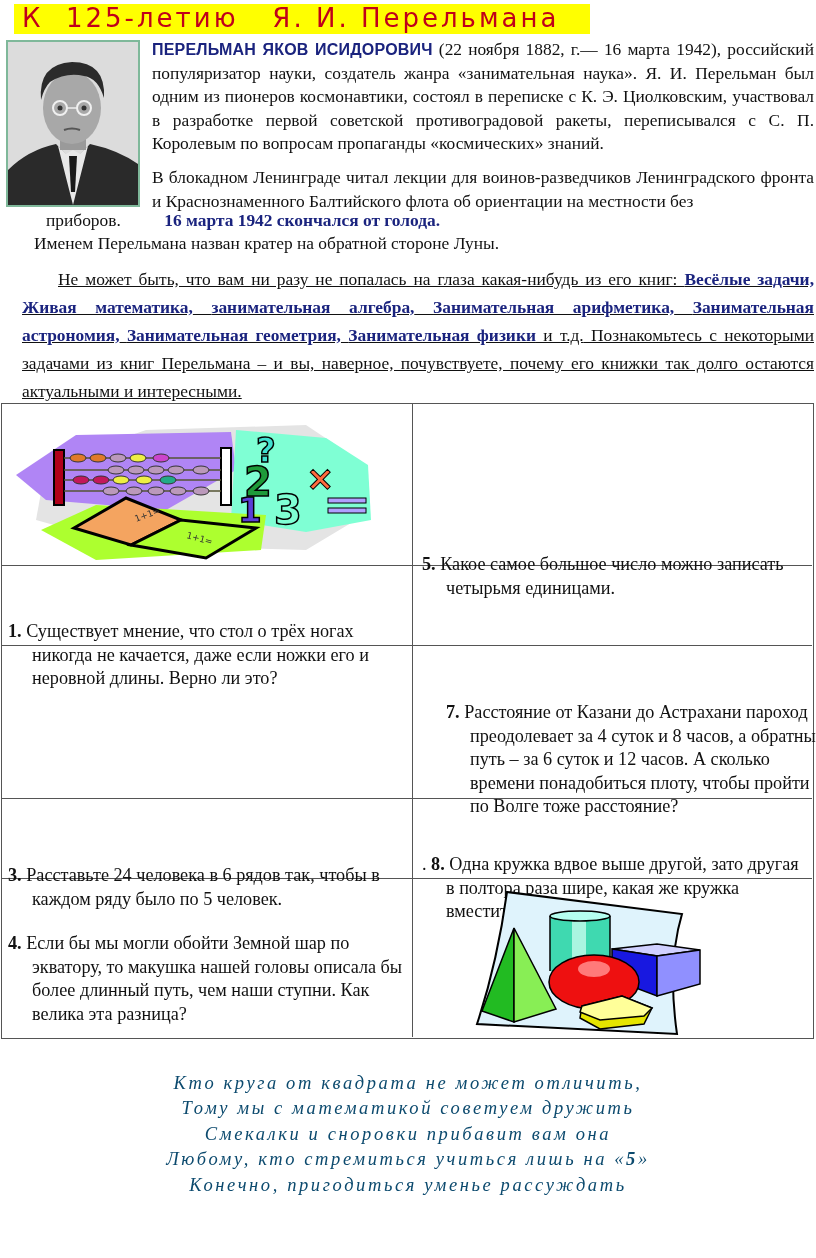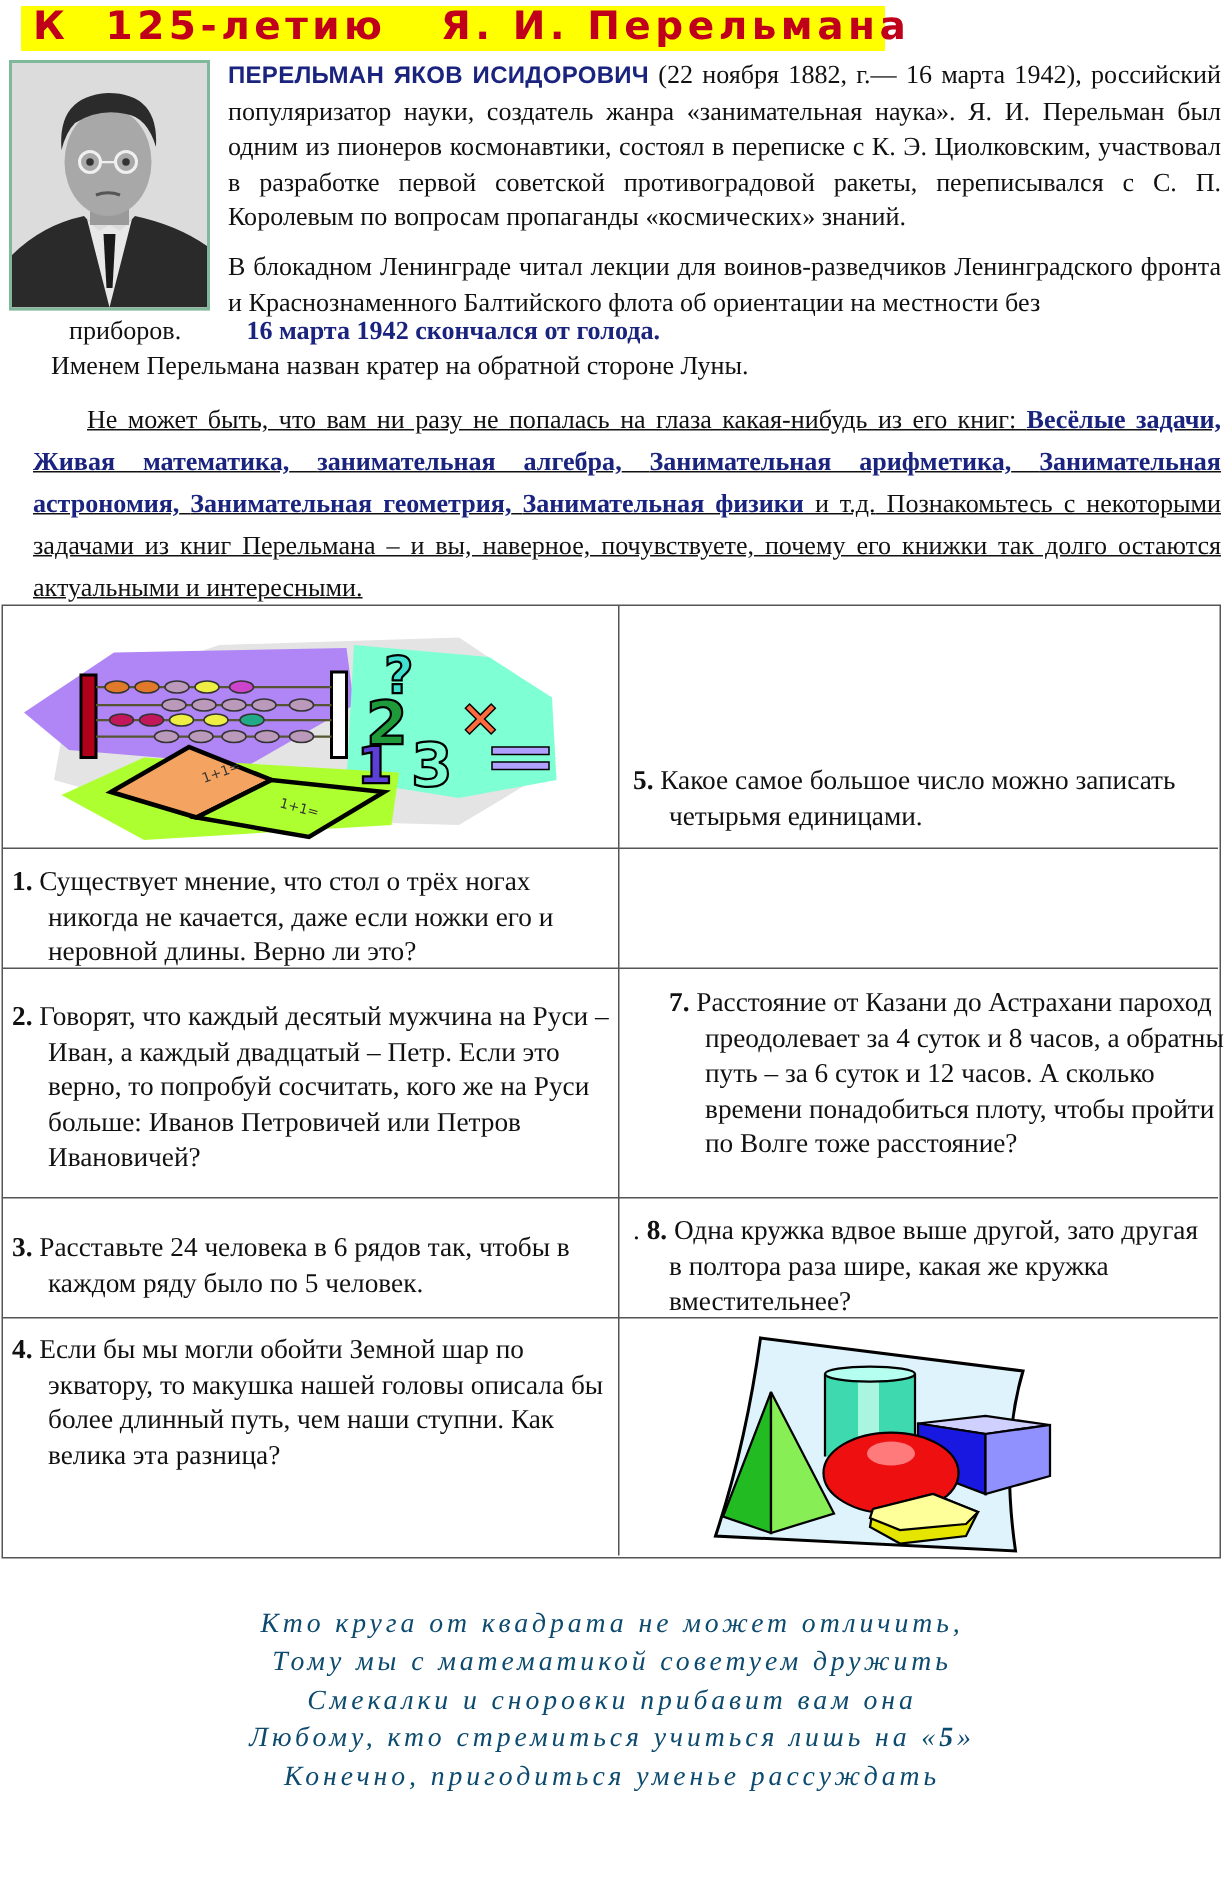--- a/index.html
+++ b/index.html
@@ -12,7 +12,7 @@
   }
   .title-text {
     position: absolute; left: 22px; top: 2px;
-    font-family: "DejaVu Sans", sans-serif; font-weight: bold;
+    font-family: "DejaVu Sans", sans-serif; font-weight: normal;
     font-size: 26px; letter-spacing: 3px; color: #c0001a; white-space: pre;
     line-height: 32px;
   }

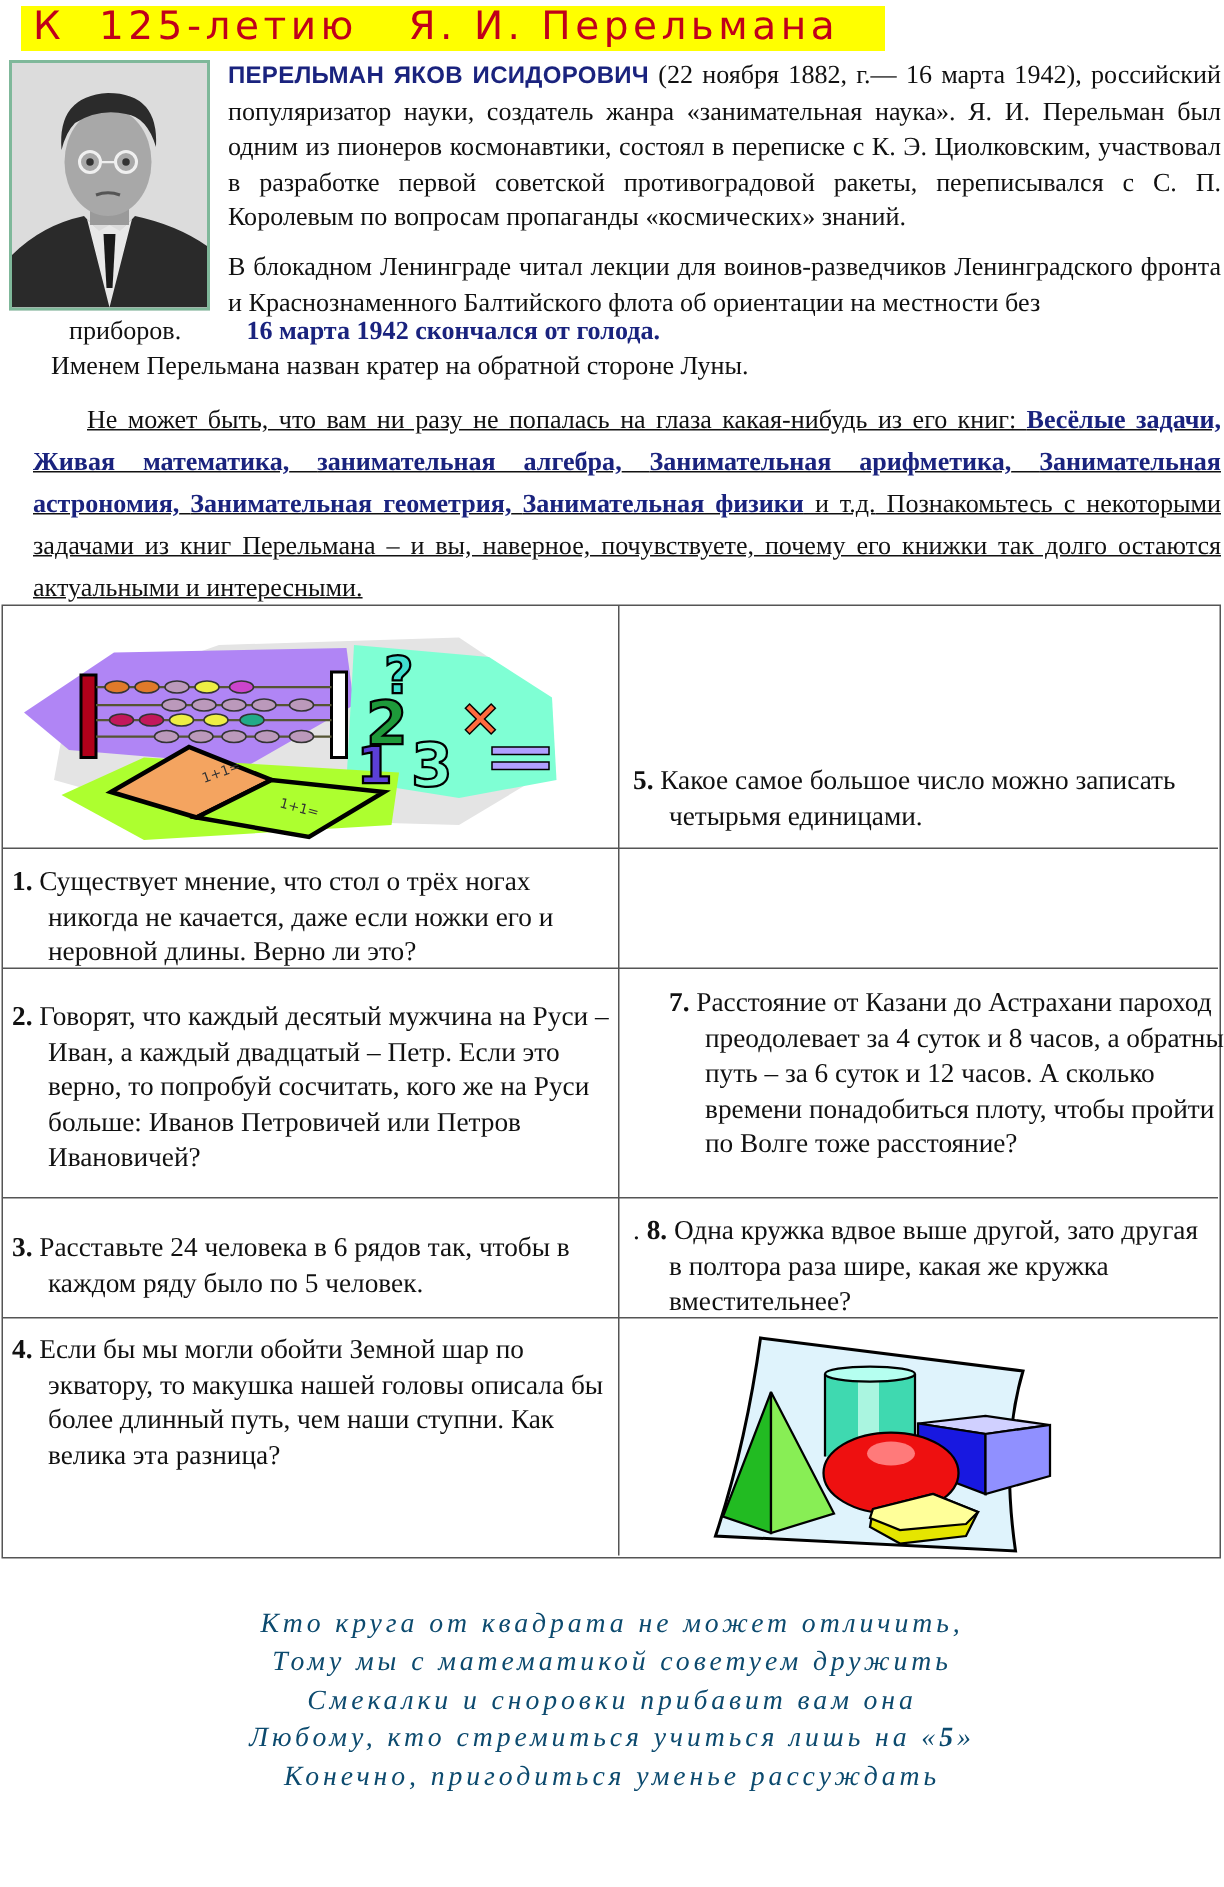--- a/index.html
+++ b/index.html
@@ -59,7 +59,7 @@
   .hline { position: absolute; height: 0; border-top: 1.5px solid #555; }
   .vline { position: absolute; width: 0; border-left: 1.5px solid #555; }
   .num { font-weight: bold; }
-  .cell p { padding-left: 24px; text-indent: -24px; }
+  .cell p { padding-left: 24px; text-indent: -24px; margin-top: 44px; }
 
   .poem {
     position: absolute; left: 0; top: 1071px; width: 816px;

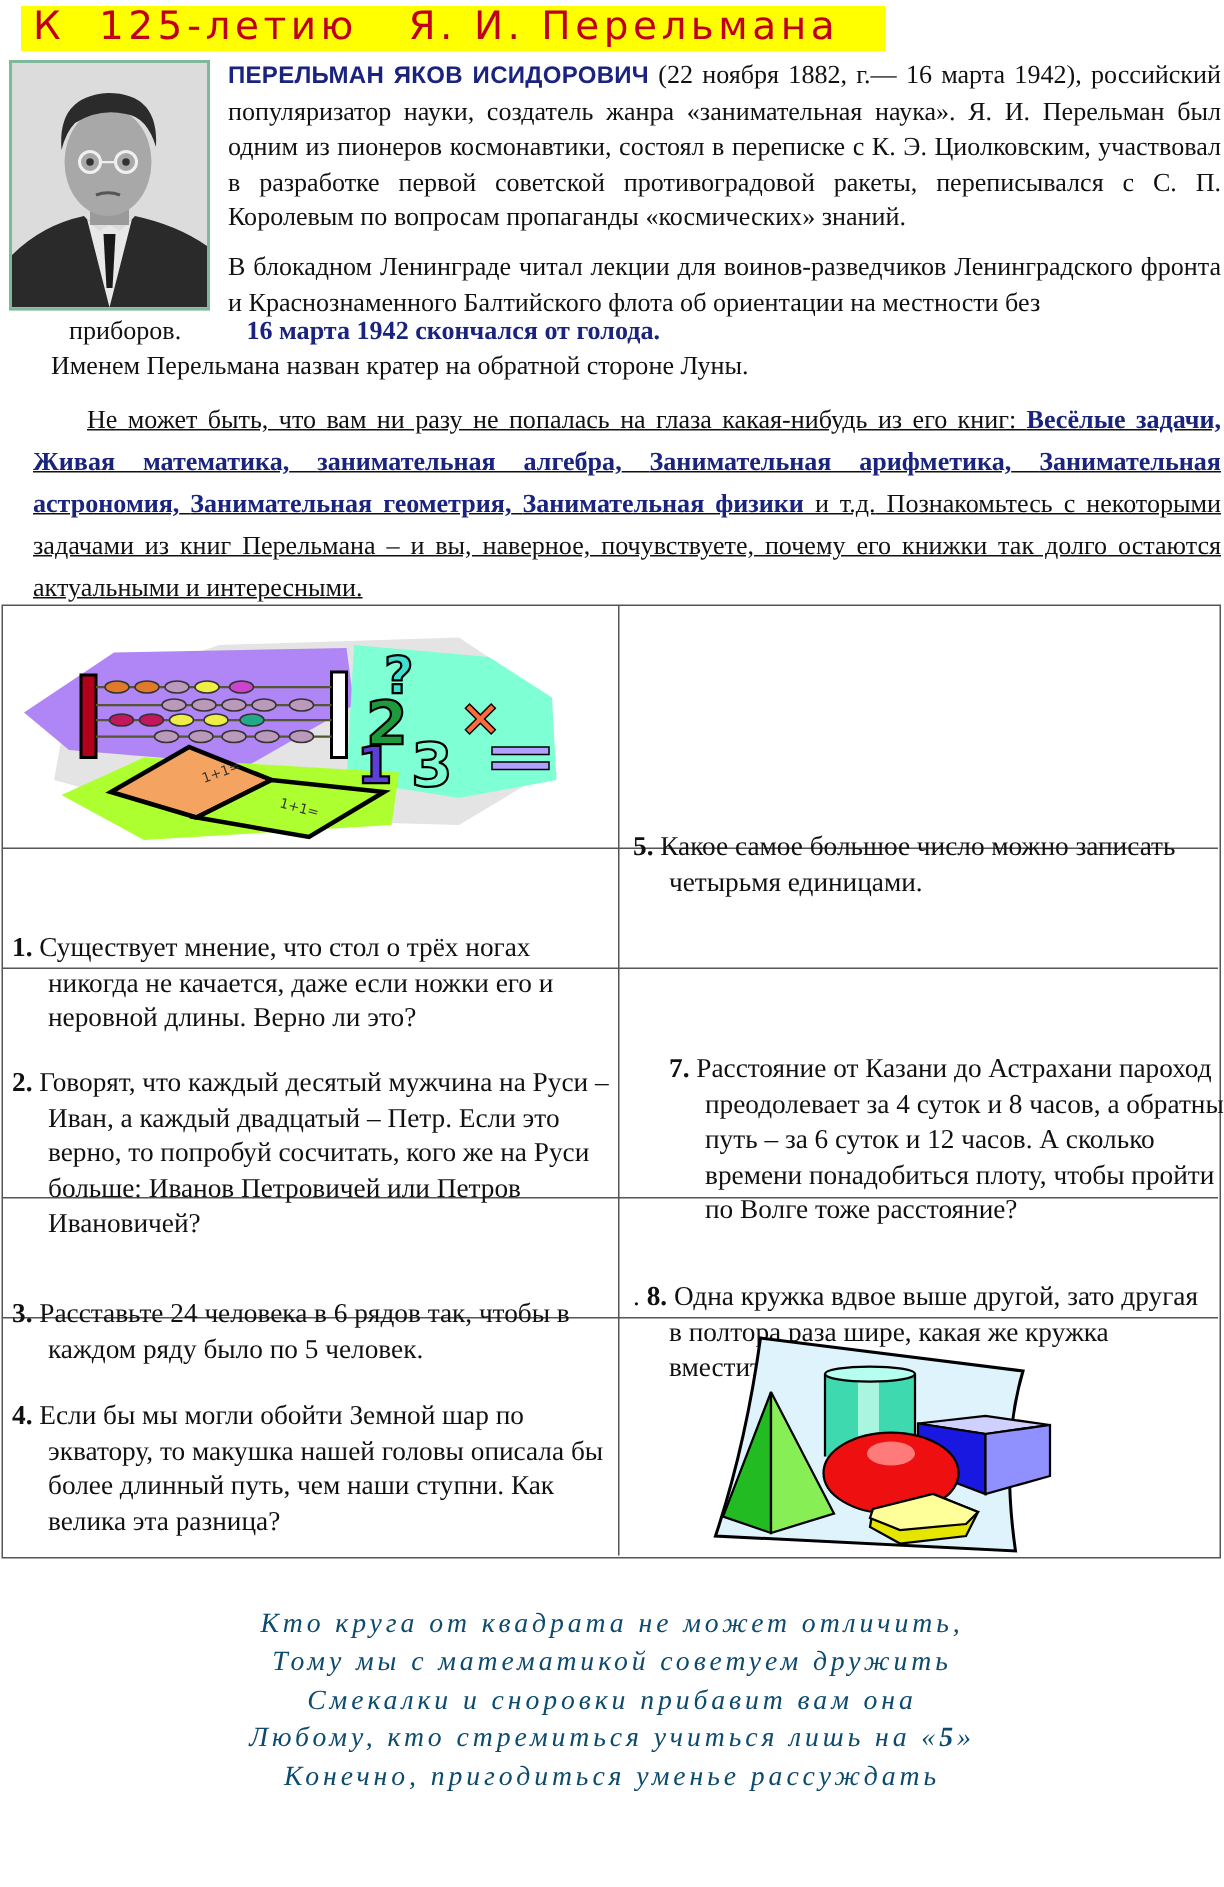--- a/index.html
+++ b/index.html
@@ -186,9 +186,6 @@
   </div>
 
 
-  <div class="cell" style="left:6px; top:262px; width:400px;">
-    <p><span class="num">2.</span><span> Говорят, что каждый десятый мужчина на Руси – Иван, а каждый двадцатый – Петр. Если это верно, то попробуй сосчитать, кого же на Руси больше: Иванов Петровичей или Петров Ивановичей?</span></p>
-  </div>
 
   <div class="cell" style="left:444px; top:253px; width:380px;">
     <p><span class="num">7.</span><span> Расстояние от Казани до Астрахани пароход преодолевает за 4 суток и 8 часов, а обратный путь – за 6 суток и 12 часов. А сколько времени понадобиться плоту, чтобы пройти по Волге тоже расстояние?</span></p>

